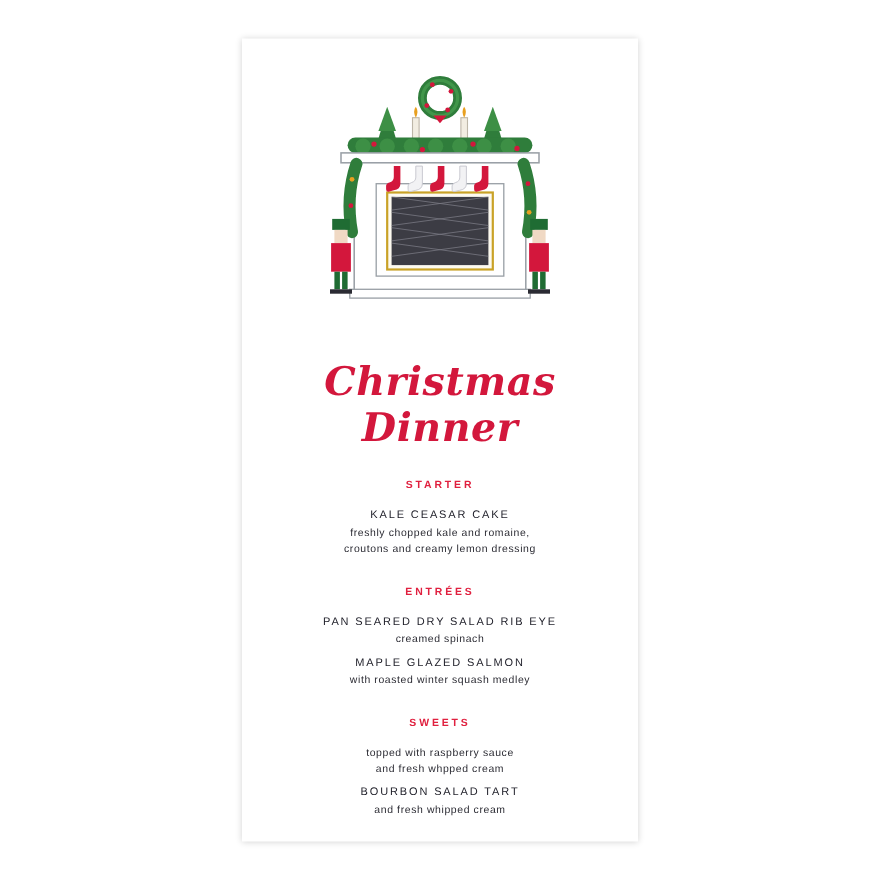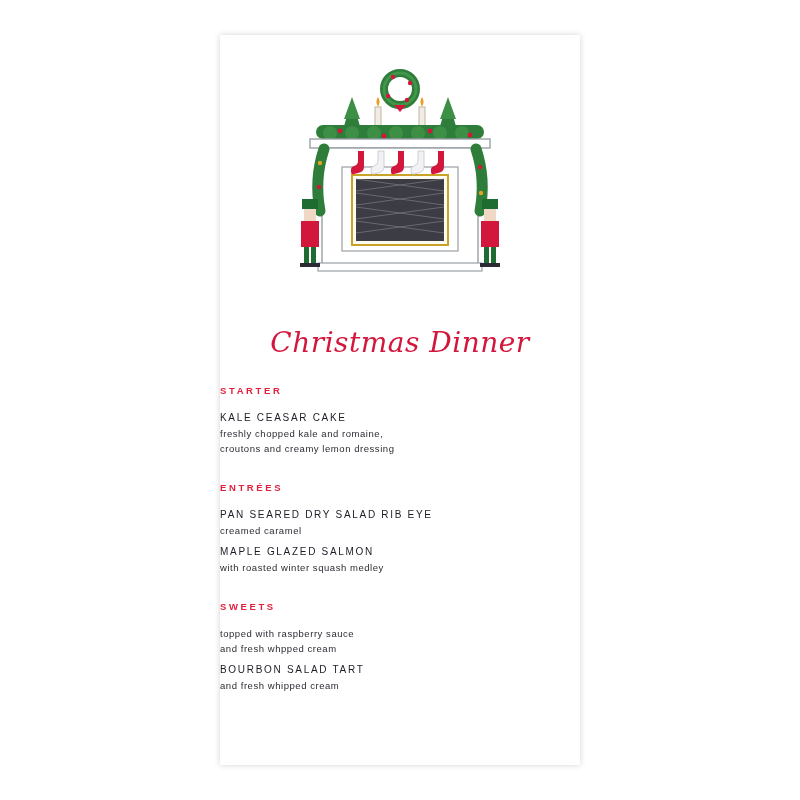--- a/index.html
+++ b/index.html
@@ -39,10 +39,10 @@
     color: #d3173c;
     font-family: "DejaVu Serif", serif;
     font-style: italic;
-    font-size: 28px;
+    font-size: 36px;
     letter-spacing: 0.5px;
     margin-top: 18px;
-    font-weight: 400;
+    font-weight: 700;
   }
 
   .section {

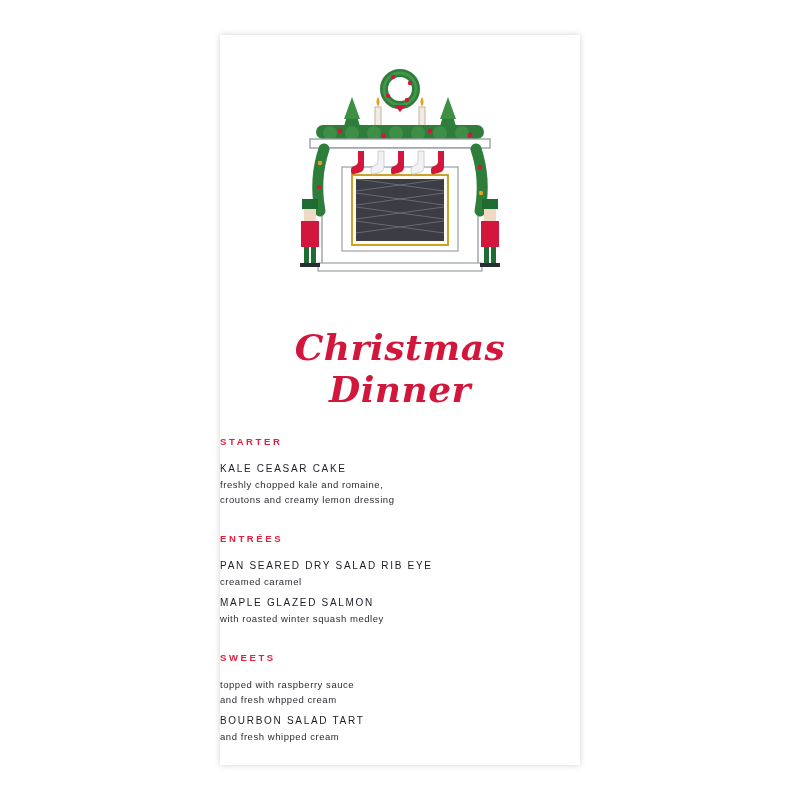--- a/index.html
+++ b/index.html
@@ -46,7 +46,7 @@
   }
 
   .section {
-    text-align: left;
+    text-align: center;
     margin-top: 26px;
   }
   .section-head {

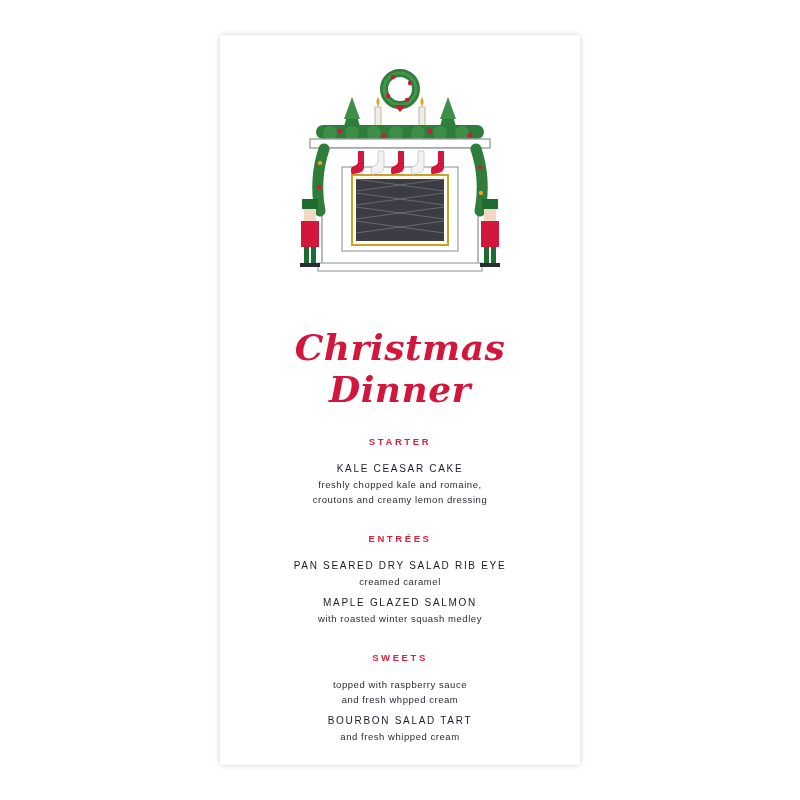--- a/index.html
+++ b/index.html
@@ -201,7 +201,7 @@
       <div class="section-head">ENTRÉES</div>
       <div class="item">
         <div class="item-name">PAN SEARED DRY SALAD RIB EYE</div>
-        <div class="item-desc">creamed caramel</div>
+        <div class="item-desc">creamed spinach</div>
       </div>
       <div class="item">
         <div class="item-name">MAPLE GLAZED SALMON</div>

